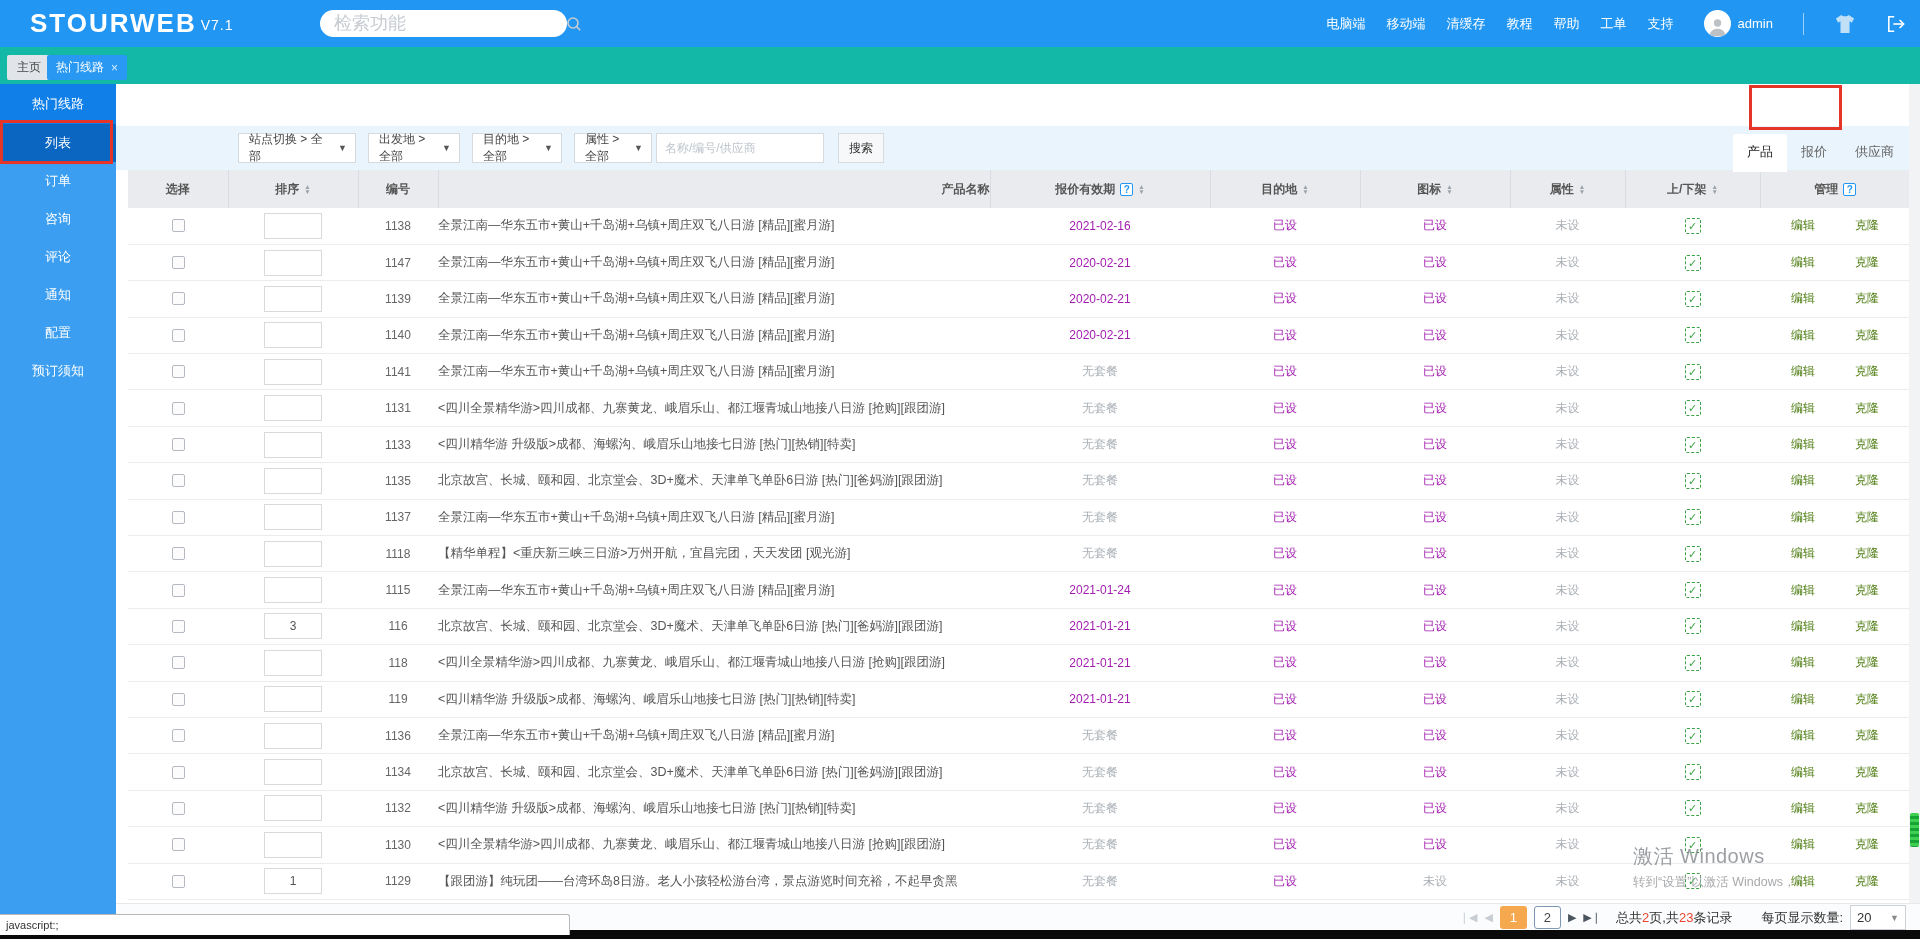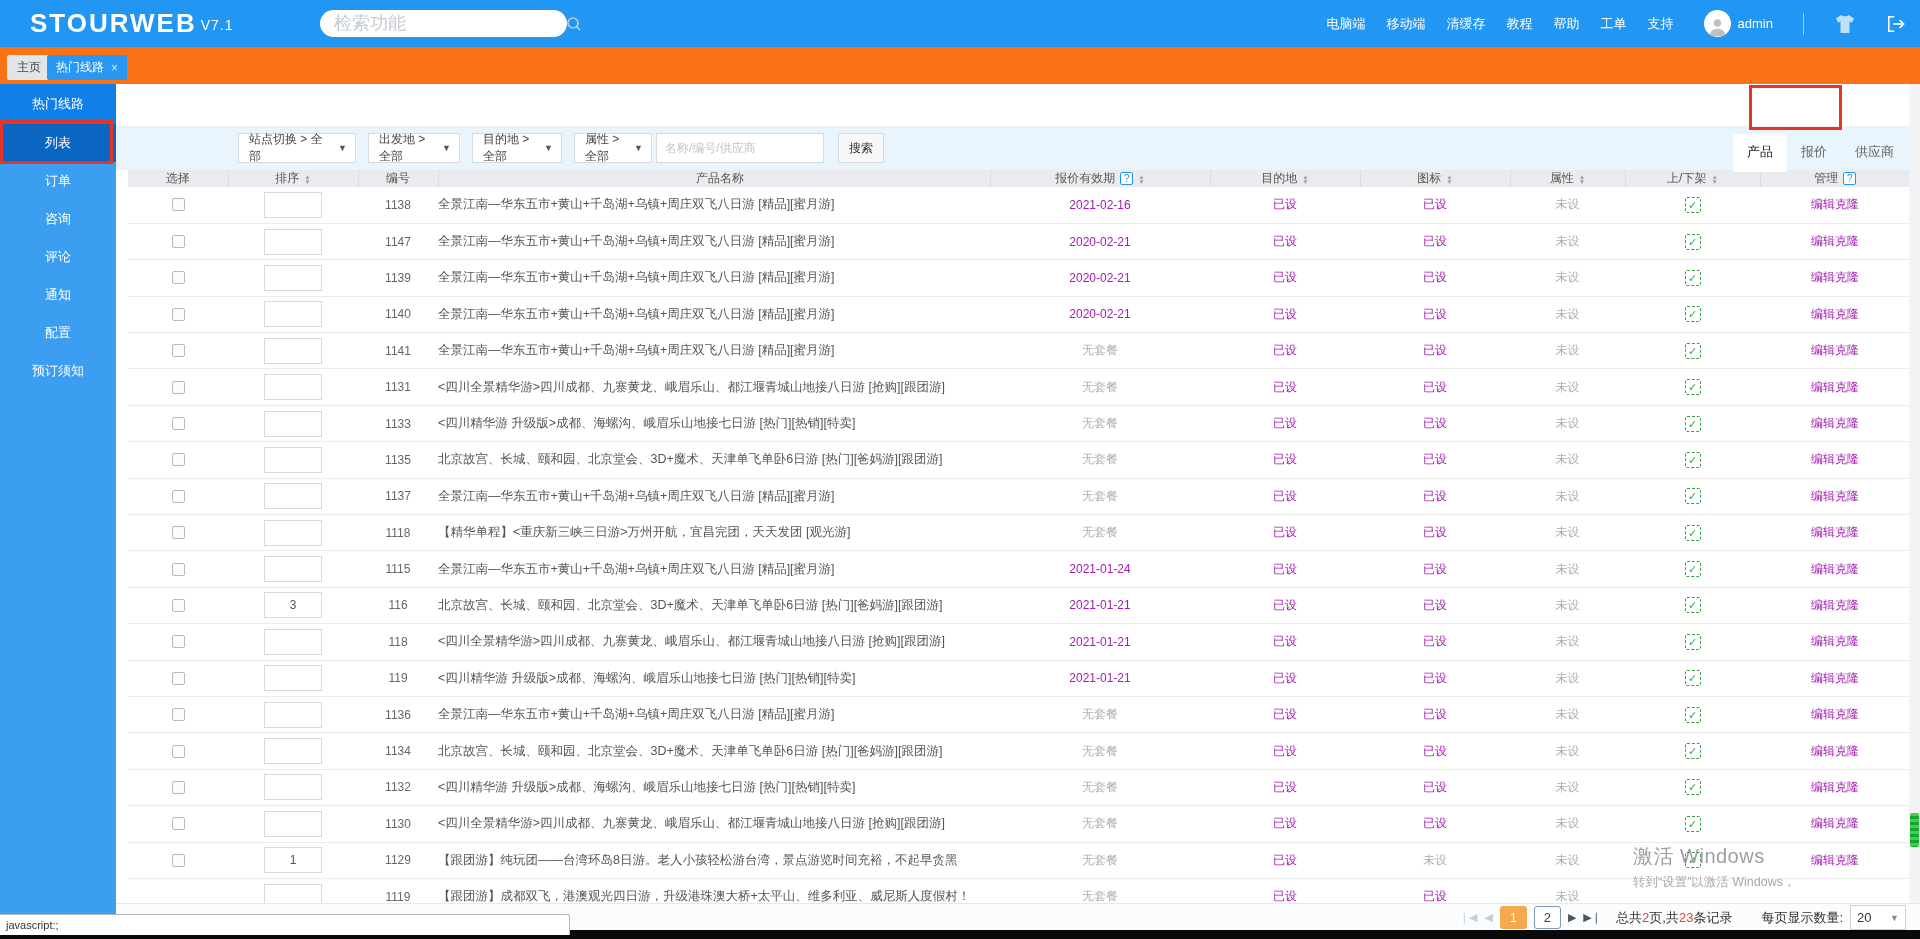--- a/index.html
+++ b/index.html
@@ -23,7 +23,7 @@
 .top-icon{display:flex;align-items:center;justify-content:center}
 
 
-.tabstrip{position:absolute;left:0;top:47px;width:1920px;height:37px;background:#f97316;z-index:19}
+.tabstrip{position:absolute;left:0;top:47px;width:1920px;height:37px;background:#14b8a6;z-index:19}
 .tab-home{position:absolute;left:7px;top:8px;height:25px;padding:0 10px;background:#e1e5ea;color:#444;font-size:12px;display:flex;align-items:center;border-radius:2px}
 .tab-active{position:absolute;left:47px;top:8px;height:25px;padding:0 9px;background:#2898f2;color:#fff;font-size:12px;display:flex;align-items:center;gap:7px;border-radius:2px}
 .tab-active .x{font-size:12px;color:#d6ecff;cursor:pointer}

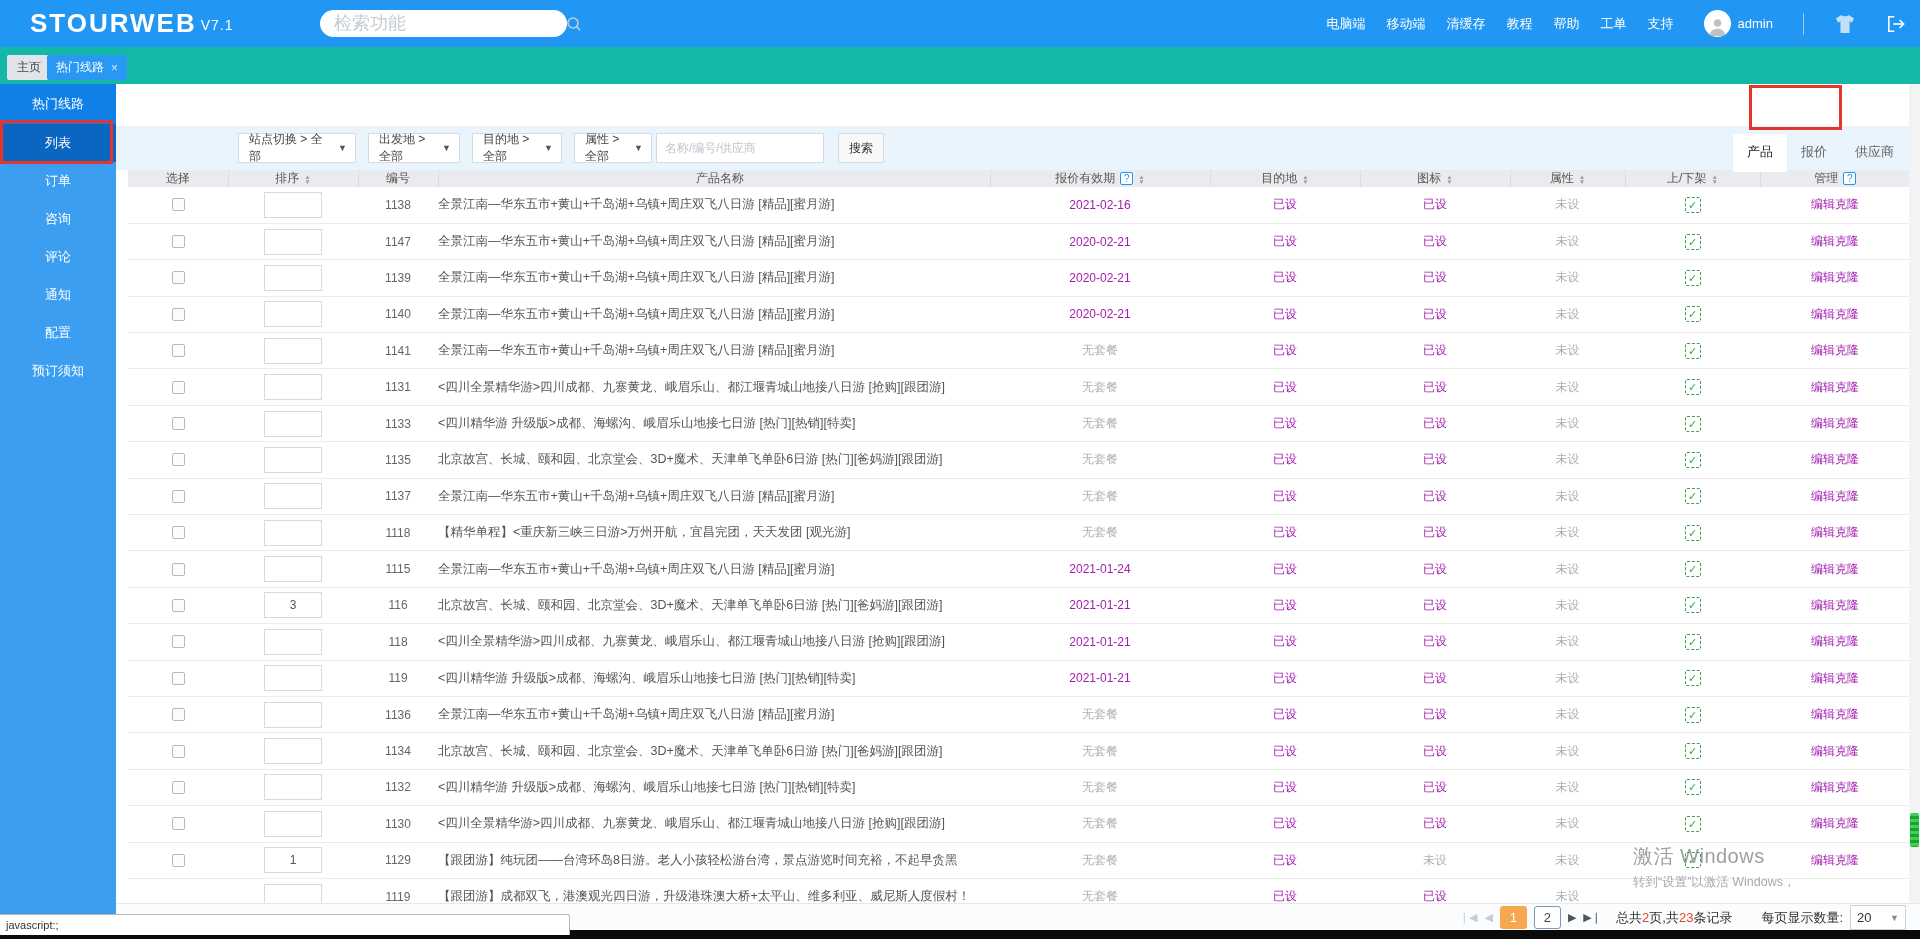--- a/index.html
+++ b/index.html
@@ -53,7 +53,7 @@
 
 .tablewrap{position:absolute;left:128px;top:170px;width:1782px;height:733px;overflow:hidden;z-index:2;background:#fff}
 table{border-collapse:collapse;table-layout:fixed;width:1782px}
-thead th{height:17px;background:#e9ebee;font-weight:normal;font-size:12px;color:#555;border-left:1px solid #d9dce0}
+thead th{height:38px;background:#e9ebee;font-weight:bold;font-size:12px;color:#555;border-left:1px solid #d9dce0}
 thead th:first-child{border-left:none}
 .th-inner{display:flex;align-items:center;justify-content:center;gap:5px}
 .th-name{justify-content:center;padding-left:12px}

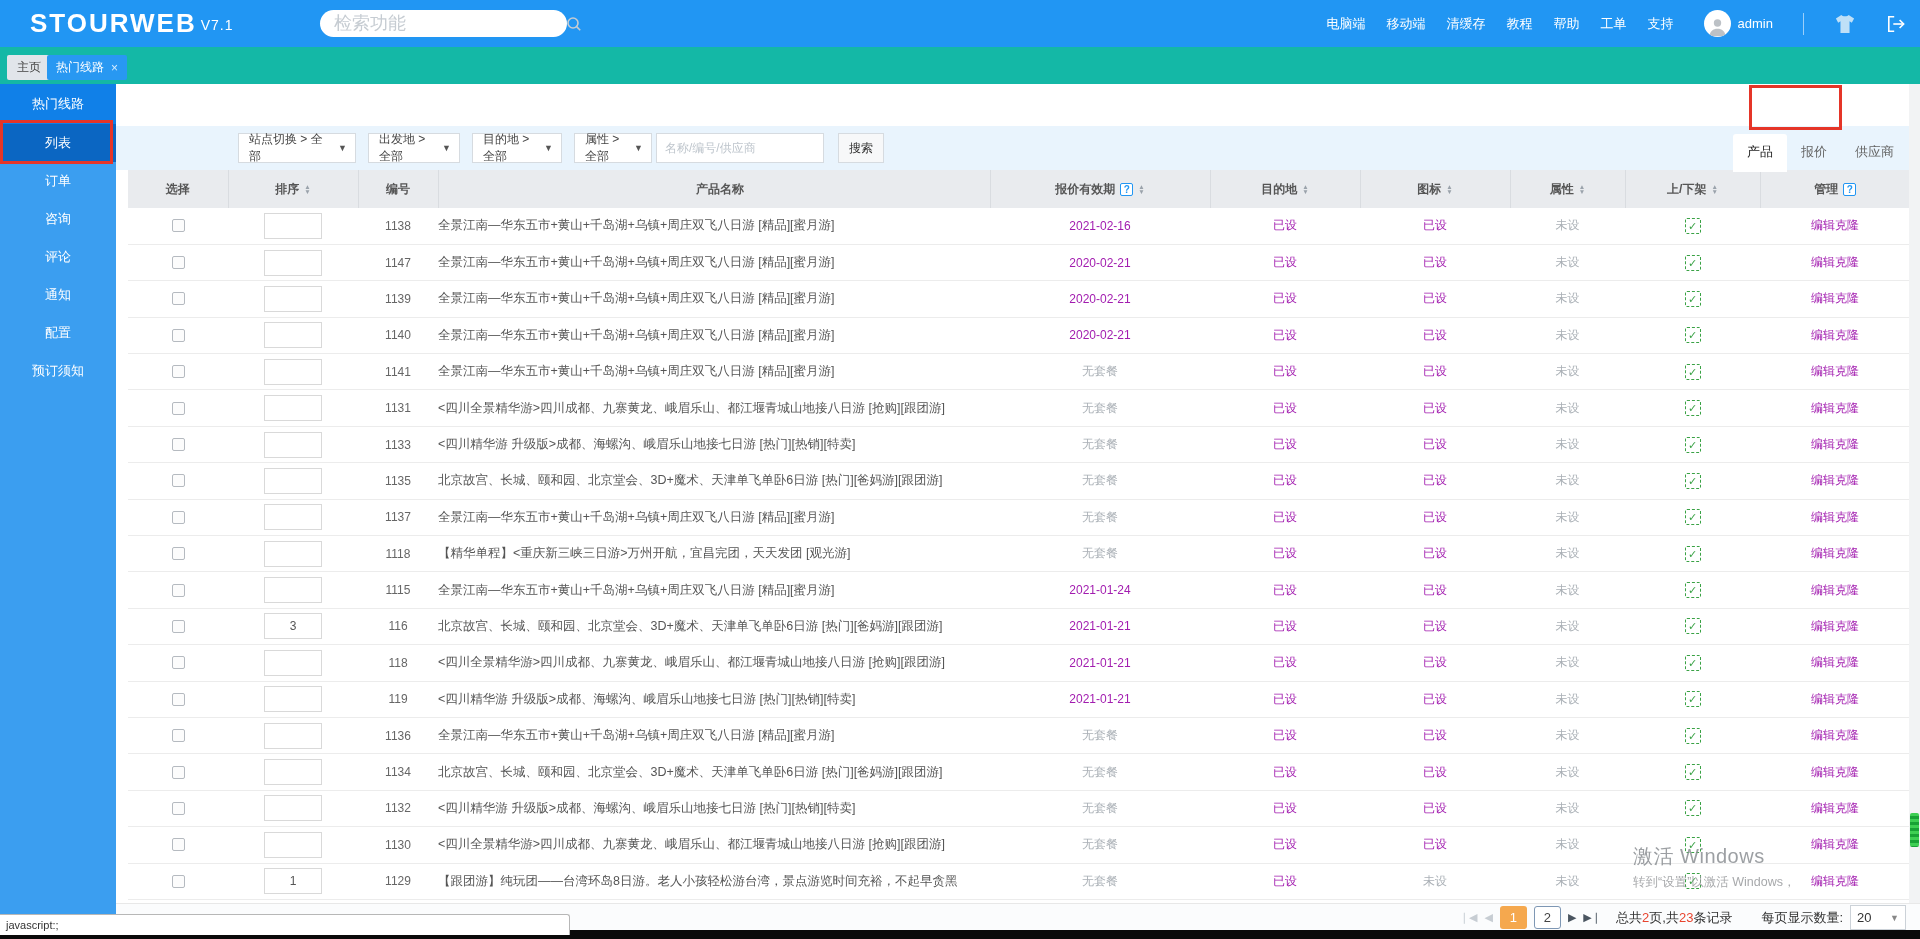--- a/index.html
+++ b/index.html
@@ -56,7 +56,7 @@
 thead th{height:38px;background:#e9ebee;font-weight:bold;font-size:12px;color:#555;border-left:1px solid #d9dce0}
 thead th:first-child{border-left:none}
 .th-inner{display:flex;align-items:center;justify-content:center;gap:5px}
-.th-name{justify-content:center;padding-left:12px}
+.th-name{justify-content:flex-end;padding-left:12px}
 .sorter{display:inline-flex;flex-direction:column;line-height:5px;font-size:6.5px;color:#9aa2ab;cursor:pointer}
 .qmark{display:inline-flex;width:13px;height:13px;border:1px solid #2196f3;color:#2196f3;font-size:10px;align-items:center;justify-content:center;border-radius:2px;background:#fff;cursor:pointer}
 tbody td{height:36.4px;border-bottom:1px solid #ececec;text-align:center;font-size:12px;color:#666;overflow:hidden;white-space:nowrap}

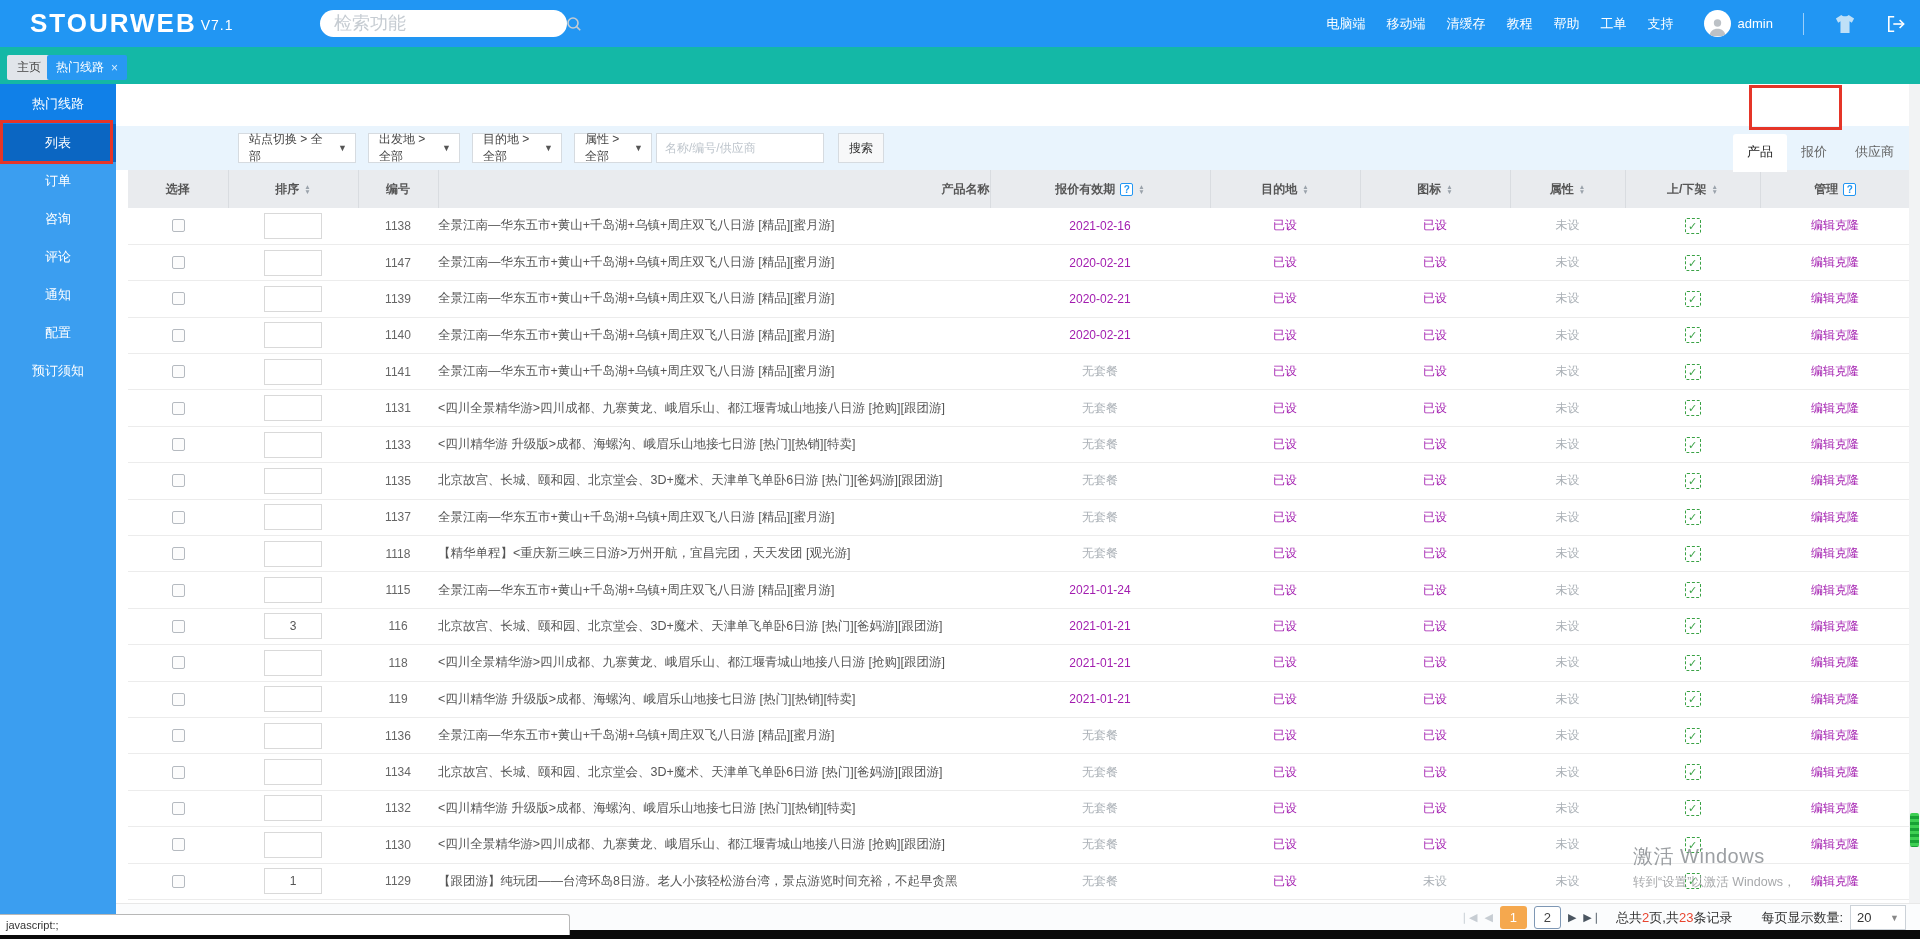--- a/index.html
+++ b/index.html
@@ -66,7 +66,7 @@
 .green{color:#a21caf}
 .gray{color:#aab0b6}
 .updown{width:16px;height:16px;border:1px dashed #3aa245;border-radius:2px;color:#3aa245;font-size:11px;line-height:14px;margin:0 auto;cursor:pointer}
-.mlink{color:#a21caf;cursor:pointer;margin:0 0;text-decoration:none}
+.mlink{color:#4d7c0f;cursor:pointer;margin:0 20px;text-decoration:none}
 
 
 .footerband{position:absolute;left:116px;top:903px;width:1804px;height:27px;background:#fbfcfd;border-top:1px solid #e8e8e8;z-index:10}

